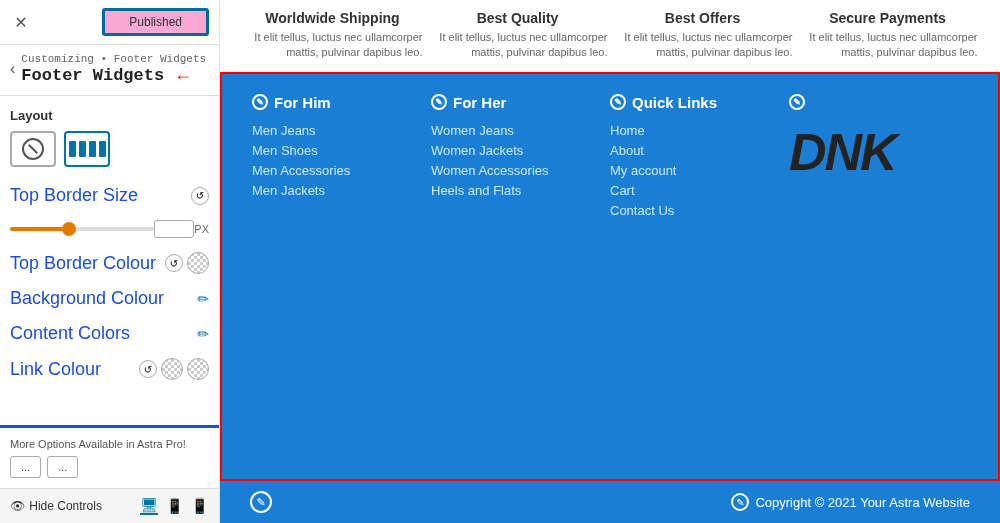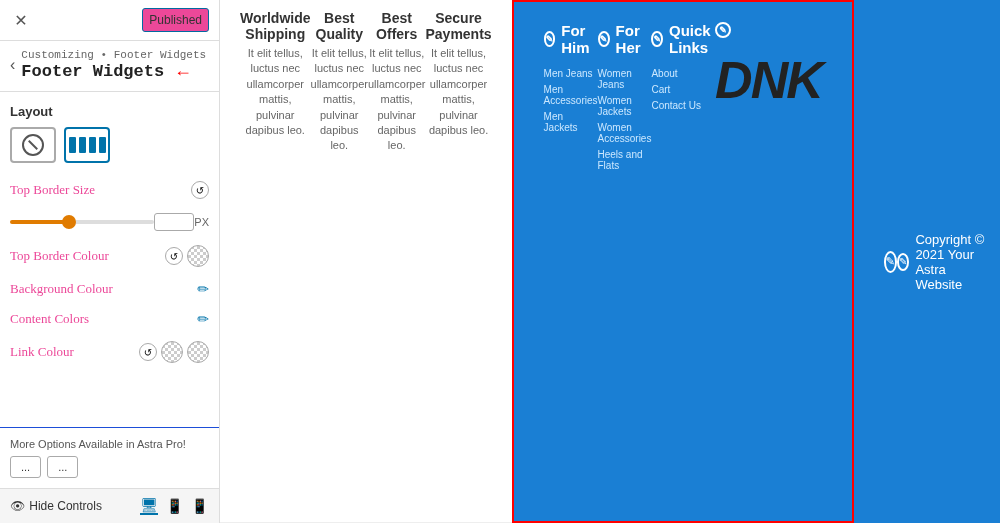--- a/index.html
+++ b/index.html
@@ -30,10 +30,10 @@
       color: #555;
     }
     .published-btn {
-      background: #ec4899;
-      border: 1px solid #0369a1;
+      background: #f9a8d4;
+      border: 3px solid #0369a1;
       border-radius: 3px;
-      padding: 4px 6px;
+      padding: 4px 24px;
       font-size: 12px;
       color: #333;
       cursor: pointer;

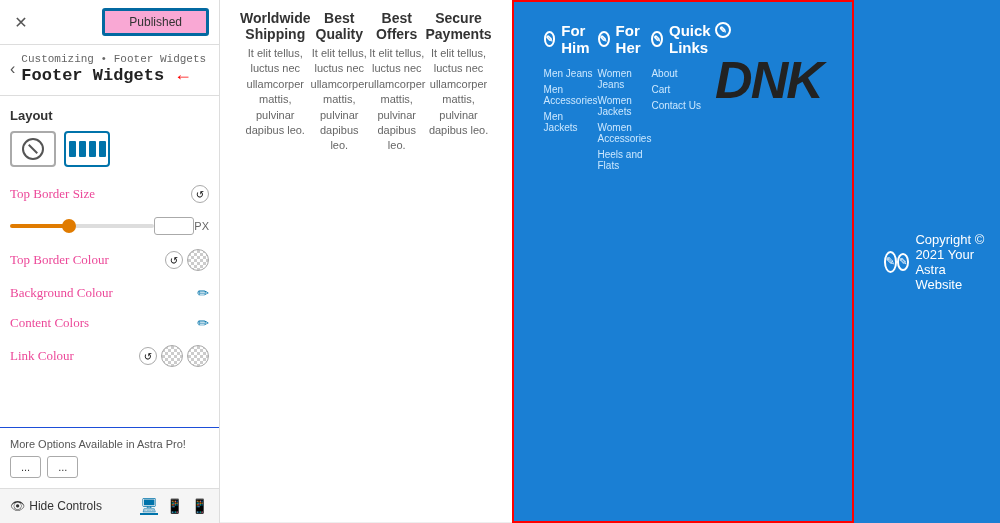--- a/index.html
+++ b/index.html
@@ -261,7 +261,7 @@
       background: #f0f0f0;
       overflow: hidden;
       display: flex;
-      flex-direction: row;
+      flex-direction: column;
     }
 
     

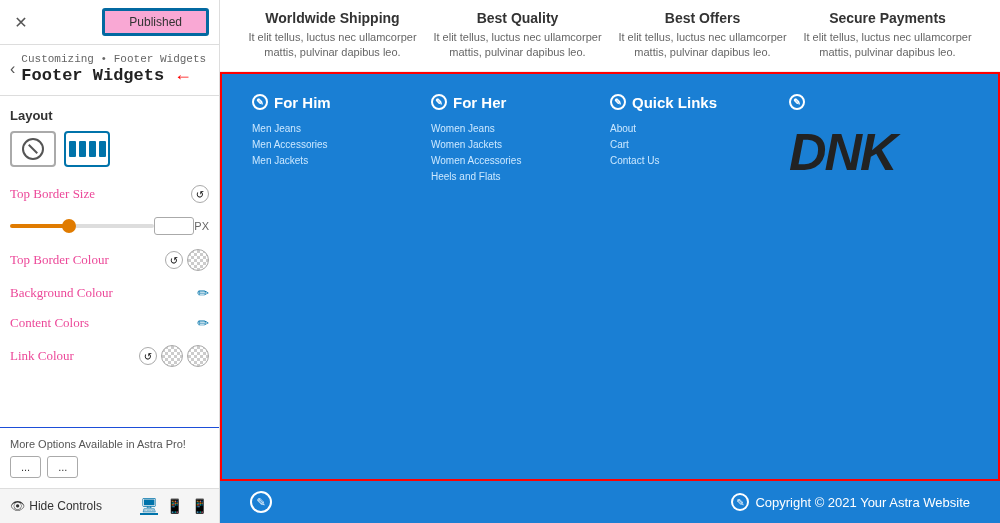--- a/index.html
+++ b/index.html
@@ -286,6 +286,7 @@
       font-size: 11px;
       color: #666;
       line-height: 1.4;
+      text-align: right;
     }
 
     

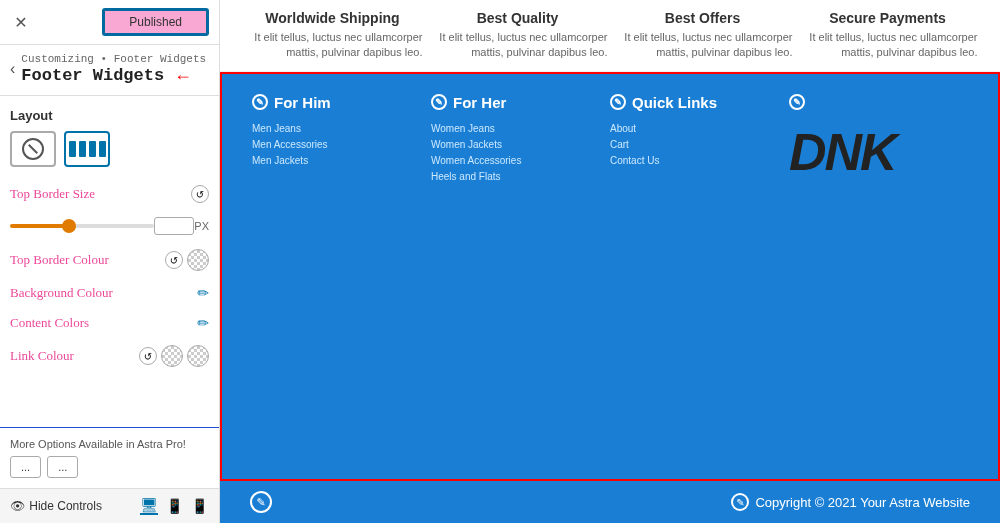--- a/index.html
+++ b/index.html
@@ -328,7 +328,7 @@
     .footer-link {
       display: block;
       color: #cce8ff;
-      font-size: 10px;
+      font-size: 13px;
       margin-bottom: 5px;
       text-decoration: none;
     }

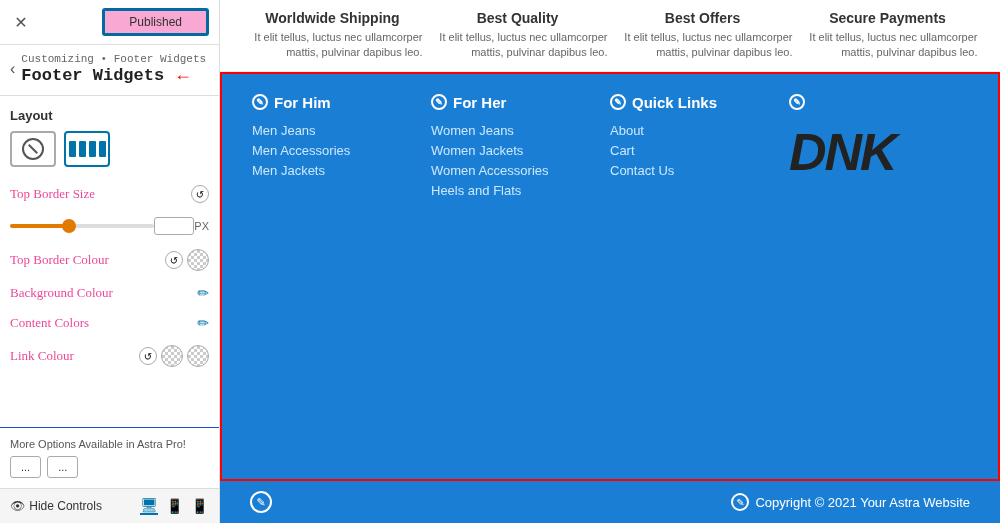--- a/index.html
+++ b/index.html
@@ -528,6 +528,7 @@
           <span class="edit-icon">✎</span>
           <span>Quick Links</span>
         </div>
+        <a class="footer-link">Home</a>
         <a class="footer-link">About</a>
         <a class="footer-link">Cart</a>
         <a class="footer-link">Contact Us</a>

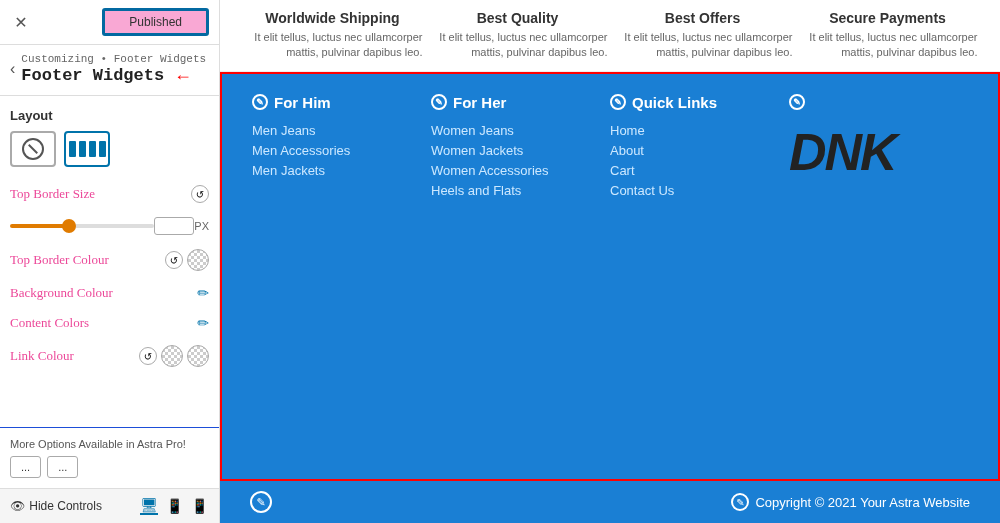--- a/index.html
+++ b/index.html
@@ -508,6 +508,7 @@
           <span>For Him</span>
         </div>
         <a class="footer-link">Men Jeans</a>
+        <a class="footer-link">Men Shoes</a>
         <a class="footer-link">Men Accessories</a>
         <a class="footer-link">Men Jackets</a>
       </div>

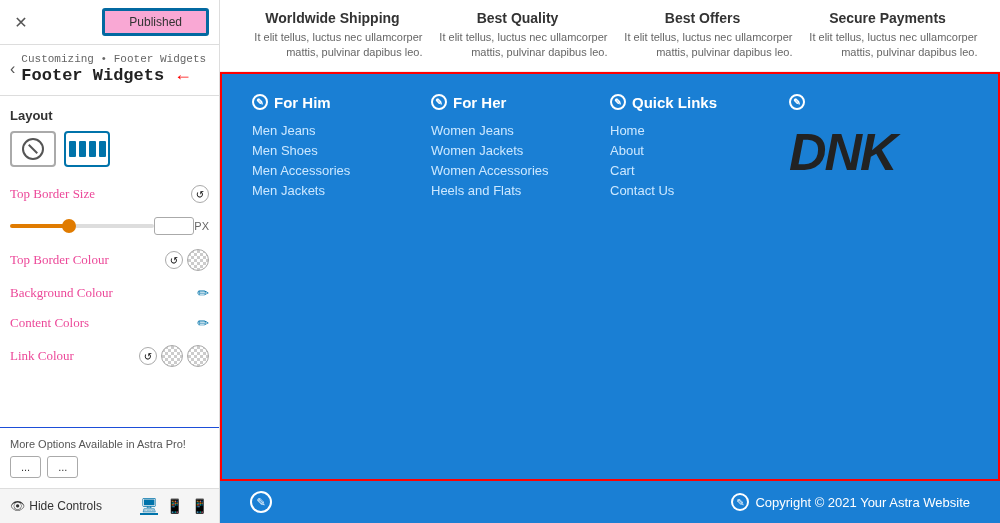--- a/index.html
+++ b/index.html
@@ -531,6 +531,7 @@
         </div>
         <a class="footer-link">Home</a>
         <a class="footer-link">About</a>
+        <a class="footer-link">My account</a>
         <a class="footer-link">Cart</a>
         <a class="footer-link">Contact Us</a>
       </div>

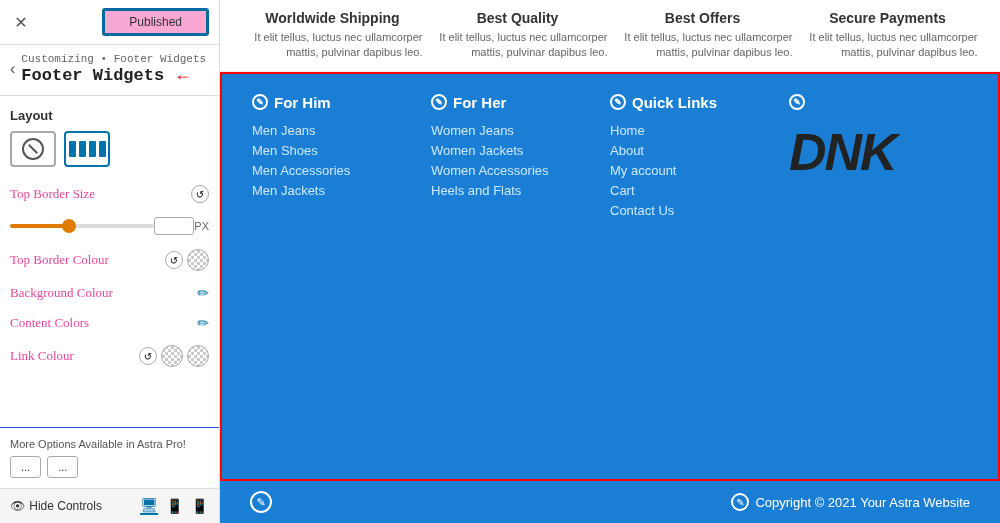--- a/index.html
+++ b/index.html
@@ -130,9 +130,8 @@
       margin-bottom: 14px;
     }
     .setting-row-label {
-      font-size: 13px;
-      color: #ec4899;
-      font-family: Liberation Serif, serif;
+      font-size: 18px;
+      color: #1d4ed8;
     }
     .setting-controls {
       display: flex;

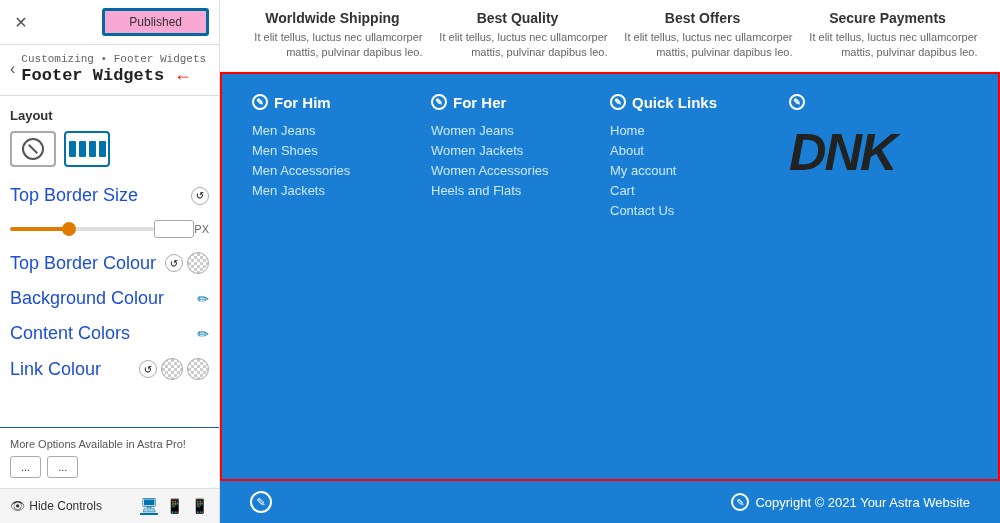--- a/index.html
+++ b/index.html
@@ -201,7 +201,7 @@
     }
     .panel-footer {
       padding: 10px;
-      border-top: 1px solid #1d4ed8;
+      border-top: 3px solid #1d4ed8;
       font-size: 11px;
       color: #555;
     }

